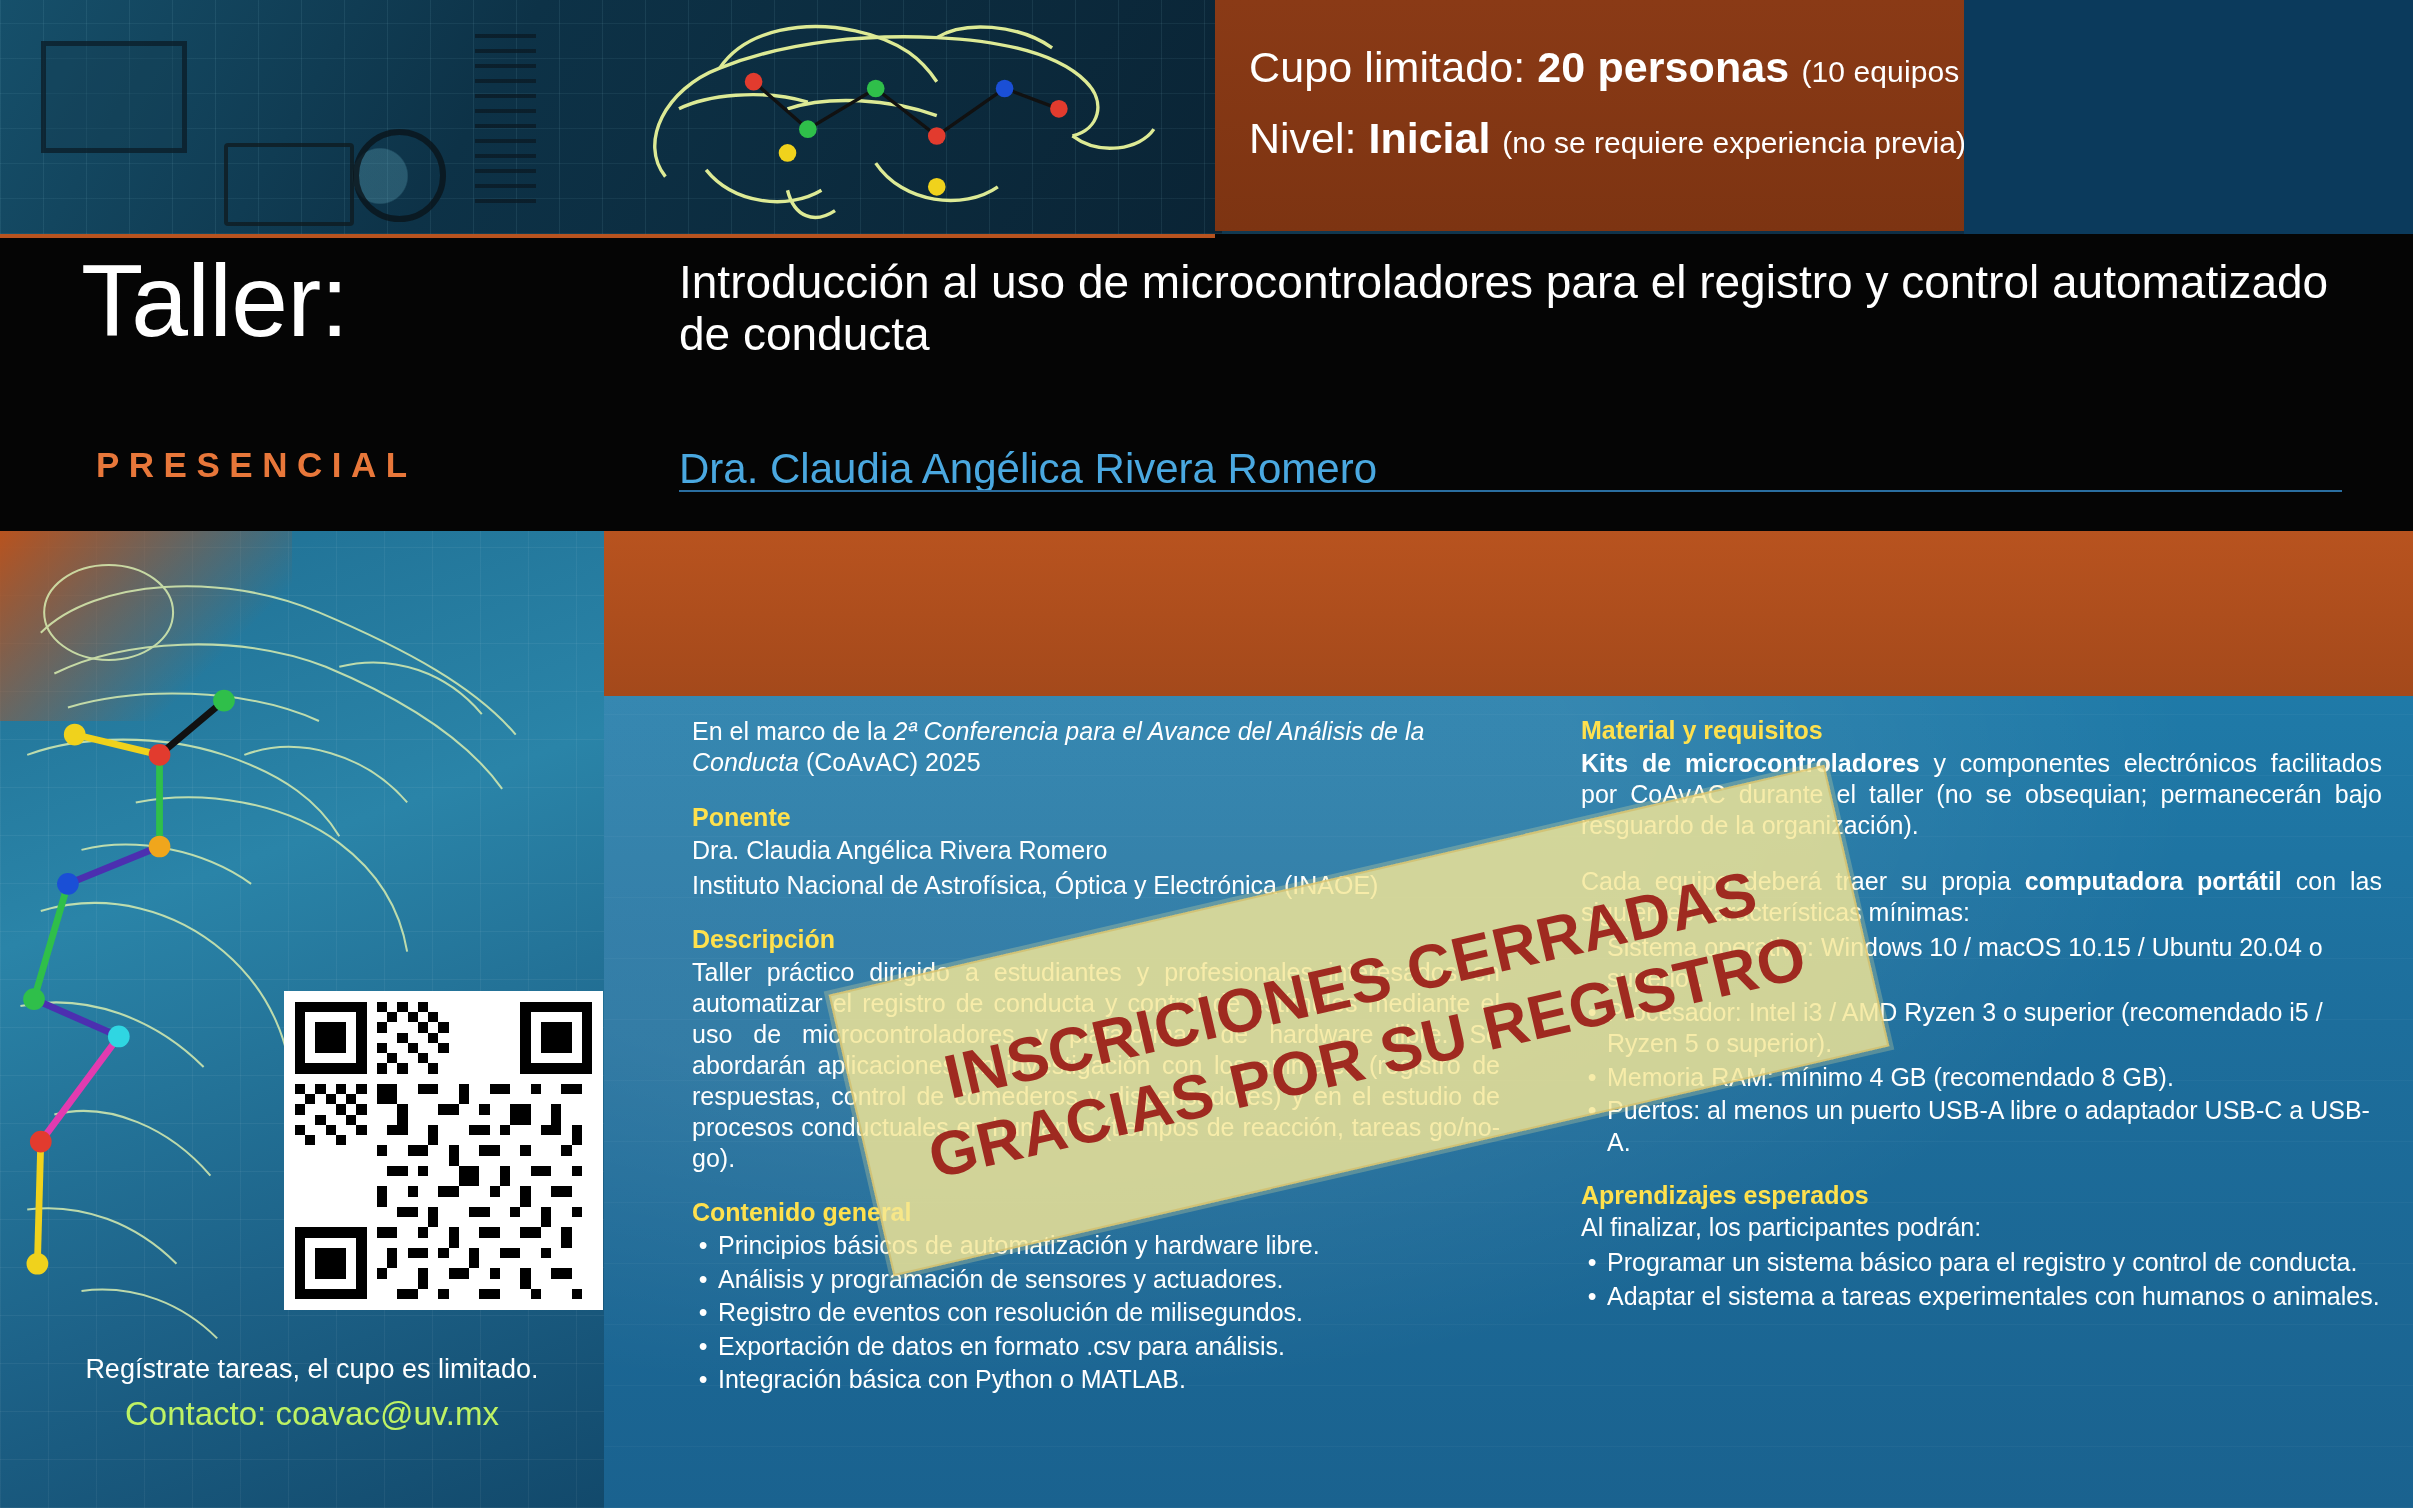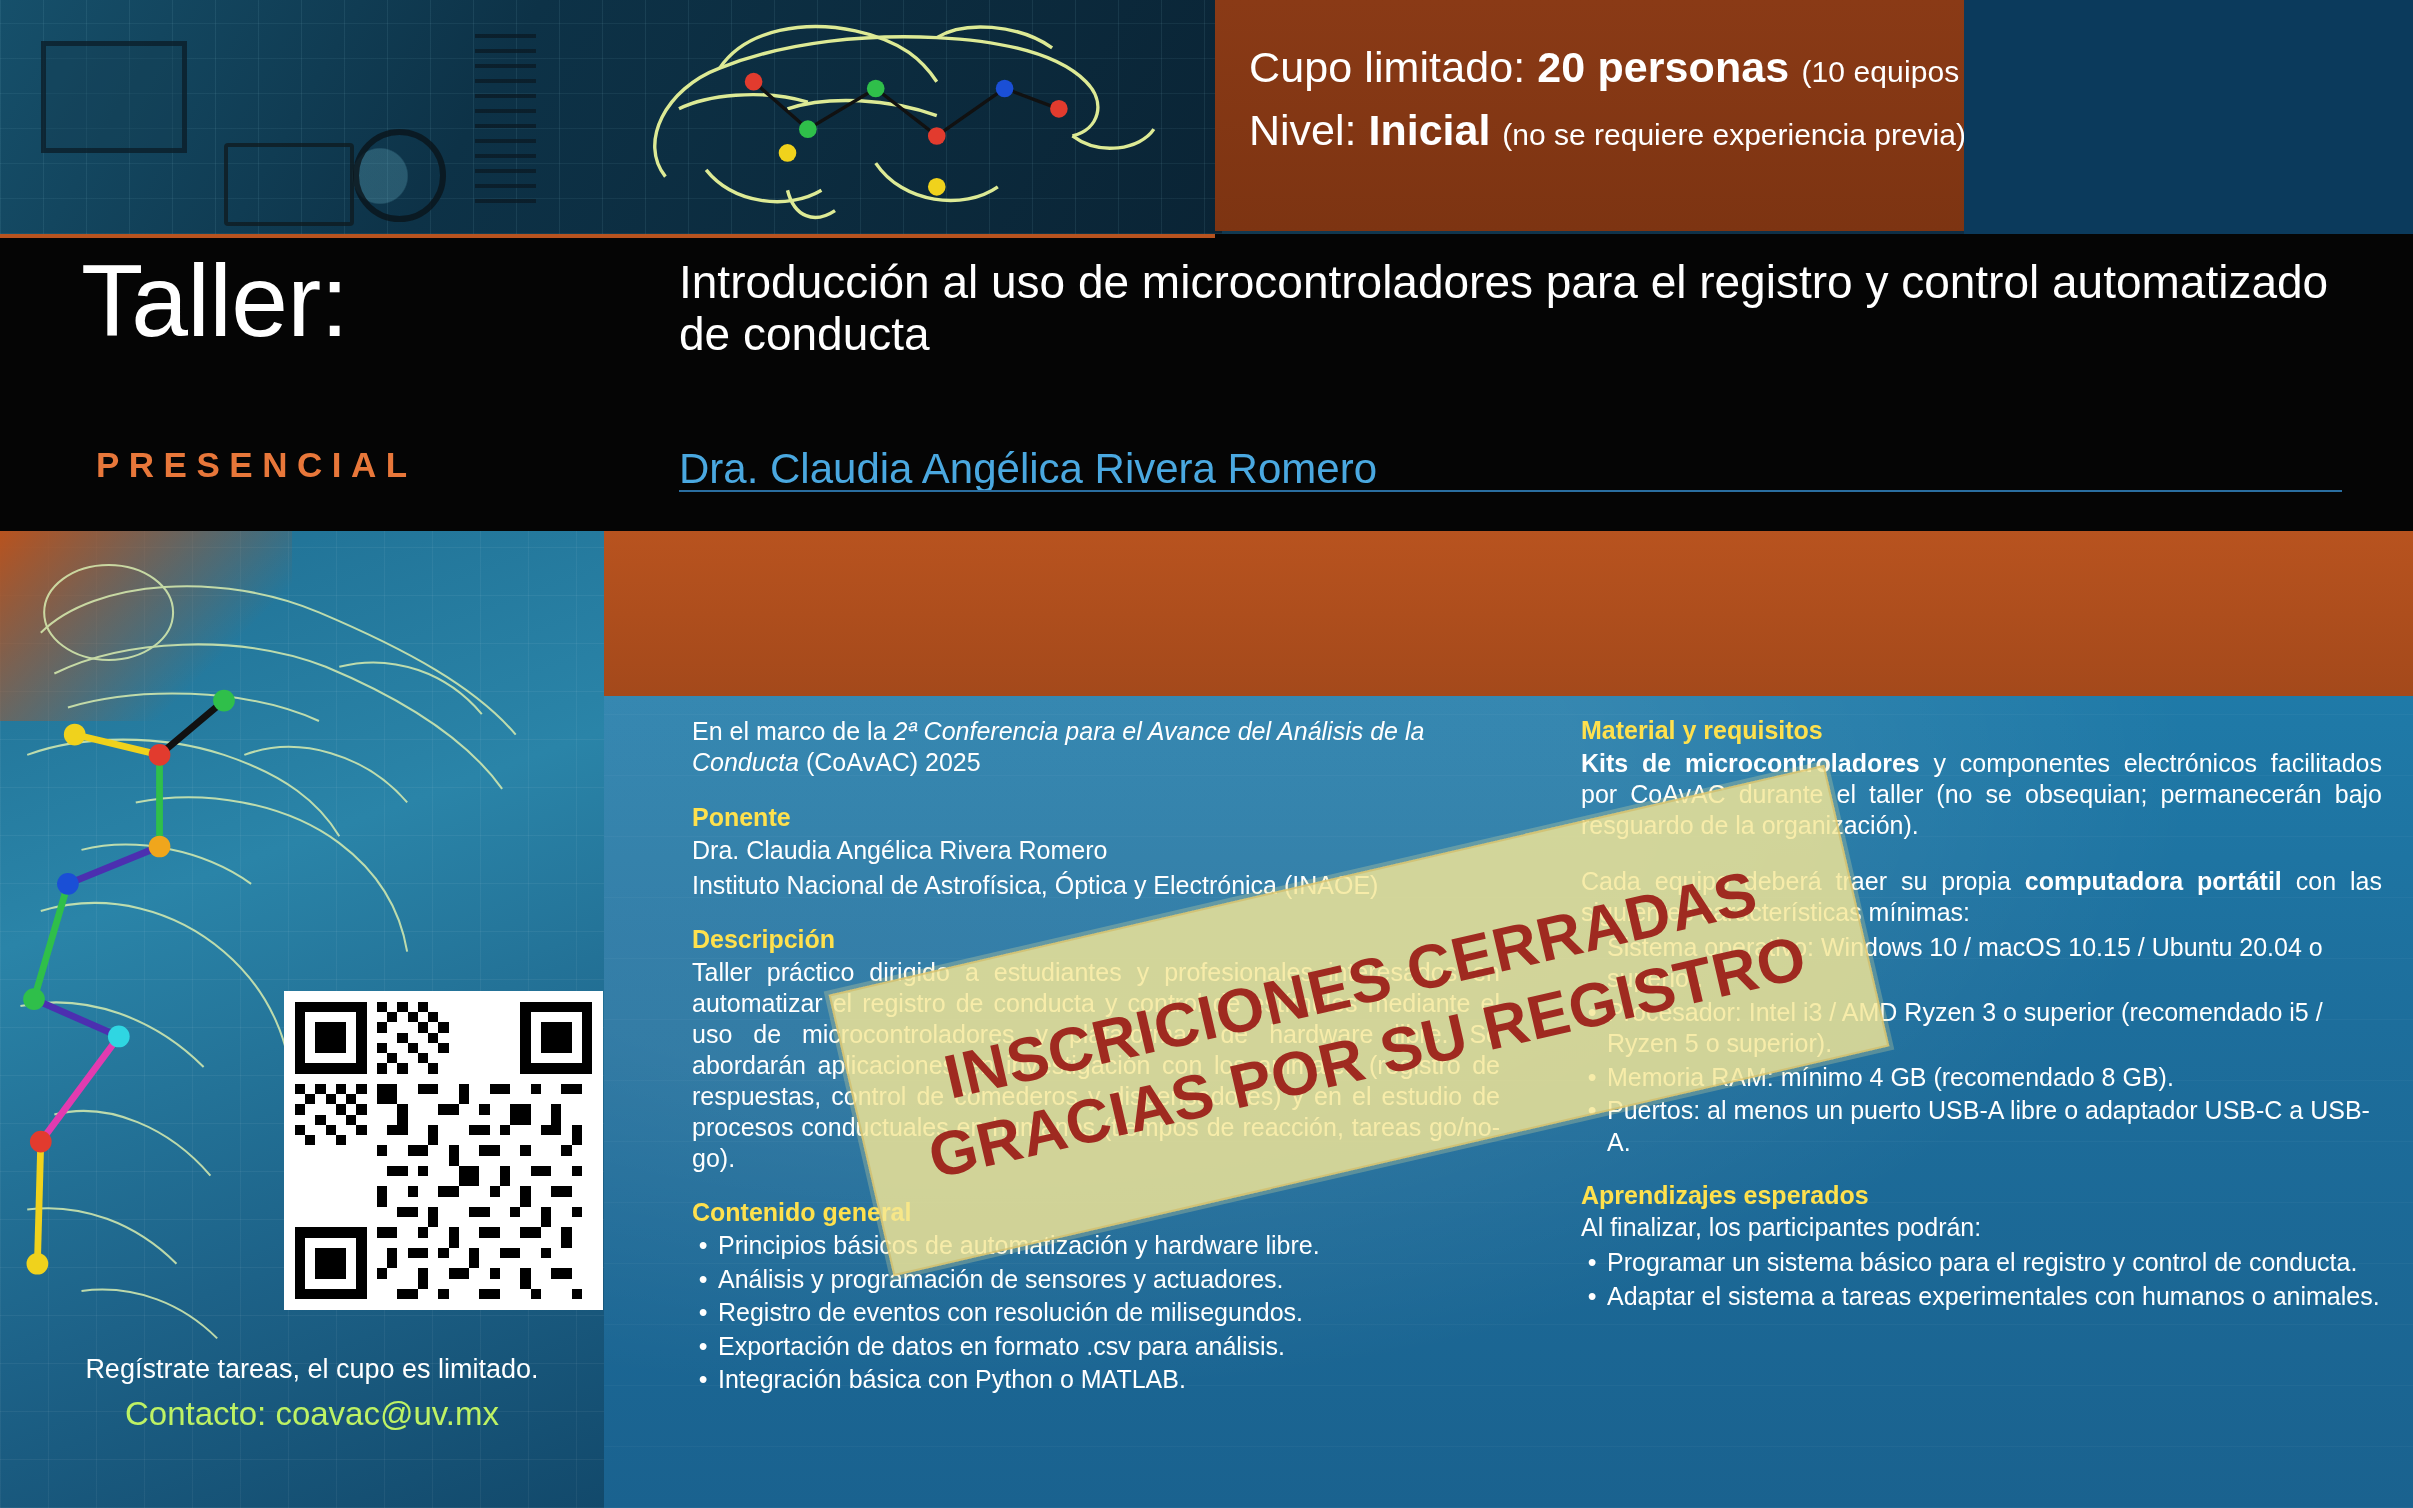--- a/index.html
+++ b/index.html
@@ -34,7 +34,7 @@
     background:linear-gradient(180deg,#8a3a16 0%,#7d3412 100%);}
   .topinfo{position:absolute;left:1249px;top:41px;width:1140px;color:#fff;}
   .topinfo .l1{font-size:43px;line-height:1.25;letter-spacing:0.1px;}
-  .topinfo .l2{font-size:43px;line-height:1.25;margin-top:9px;}
+  .topinfo .l2{font-size:43px;line-height:1.25;margin-top:17px;}
   .topinfo b{font-weight:bold;}
   .topinfo .small{font-size:30px;}
 

